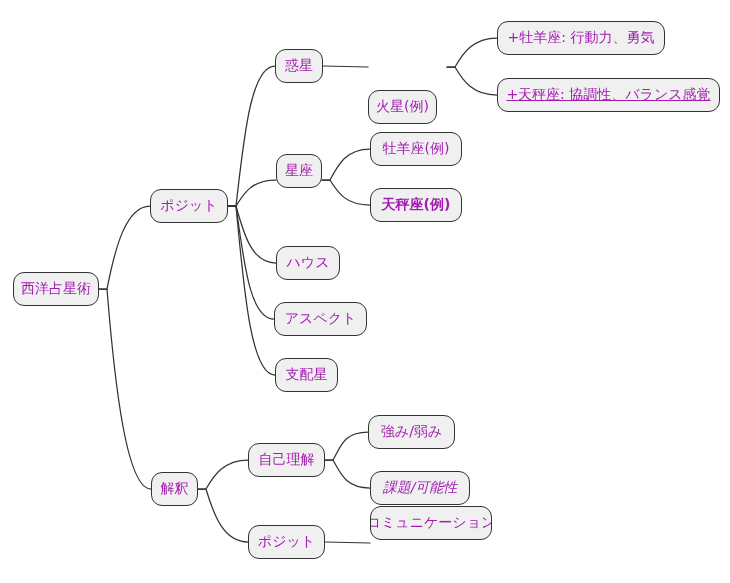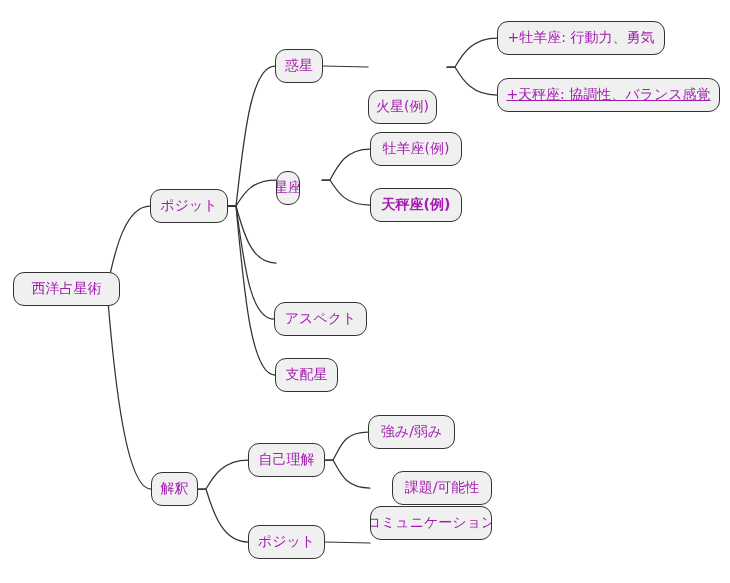--- a/index.html
+++ b/index.html
@@ -81,7 +81,7 @@
 
   <div class="node" style="left:497px; top:78px; width:223px;text-decoration:underline;">+天秤座: 協調性、バランス感覚</div>
 
-  <div class="node" style="left:276px; top:171px; width:24px;">星座</div>
+  <div class="node" style="left:276px; top:154px; width:46px;">星座</div>
 
   <div class="node" style="left:370px; top:132px; width:92px;">牡羊座(例)</div>
 

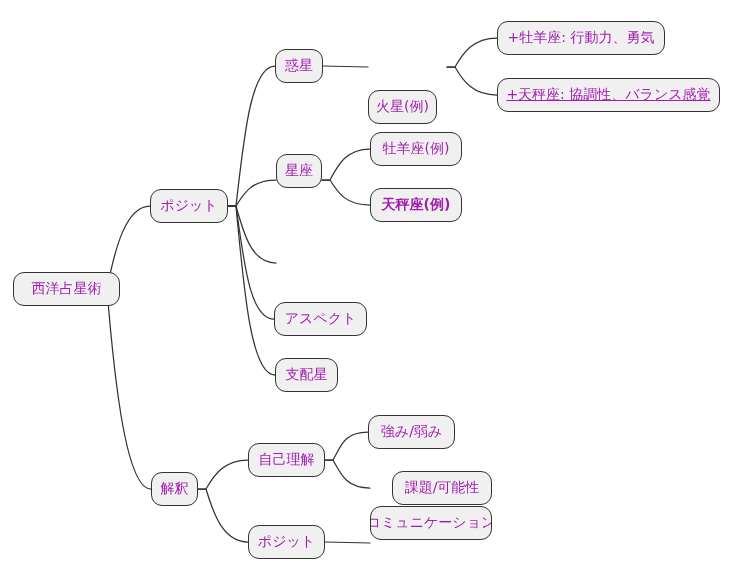--- a/index.html
+++ b/index.html
@@ -87,6 +87,7 @@
 
   <div class="node" style="left:370px; top:188px; width:92px;font-weight:bold;">天秤座(例)</div>
 
+  <div class="node" style="left:276px; top:246px; width:64px;">ハウス</div>
 
   <div class="node" style="left:274px; top:302px; width:93px;">アスペクト</div>
 

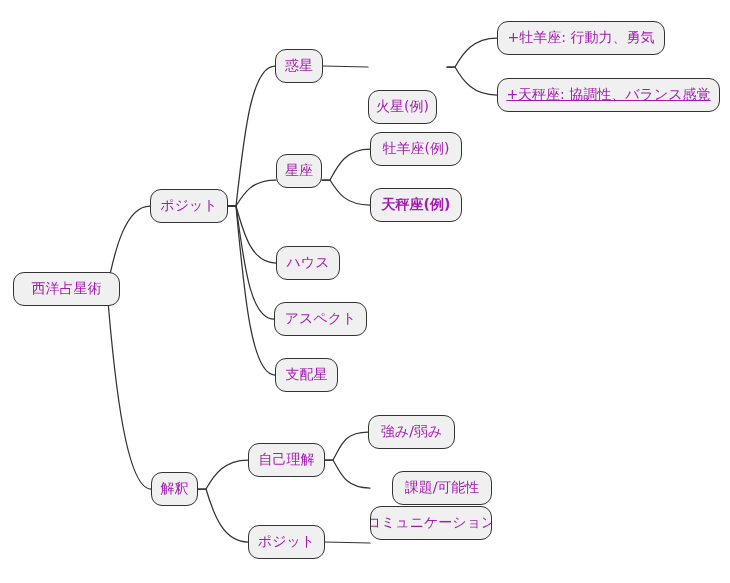--- a/index.html
+++ b/index.html
@@ -69,7 +69,7 @@
     <path d="M325,542 L370,543"></path>
   </svg>
 
-  <div class="node" style="left:13px; top:272px; width:107px;">西洋占星術</div>
+  <div class="node" style="left:13px; top:272px; width:86px;">西洋占星術</div>
 
   <div class="node" style="left:150px; top:189px; width:78px;">ポジット</div>
 

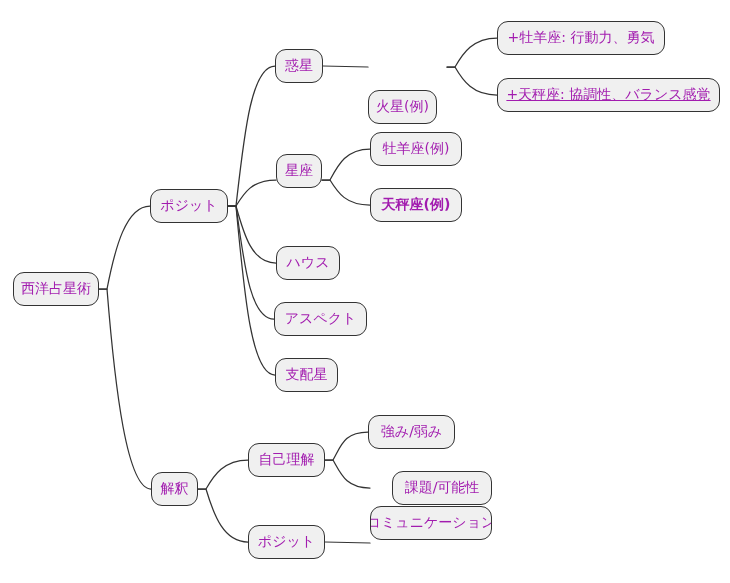--- a/index.html
+++ b/index.html
@@ -101,7 +101,7 @@
 
   <div class="node" style="left:368px; top:415px; width:87px;">強み/弱み</div>
 
-  <div class="node" style="left:392px; top:471px; width:100px;">課題/可能性</div>
+  <div class="node" style="left:370px; top:471px; width:100px;font-style:italic;">課題/可能性</div>
 
   <div class="node" style="left:370px; top:506px; width:122px;">コミュニケーション</div>
 

